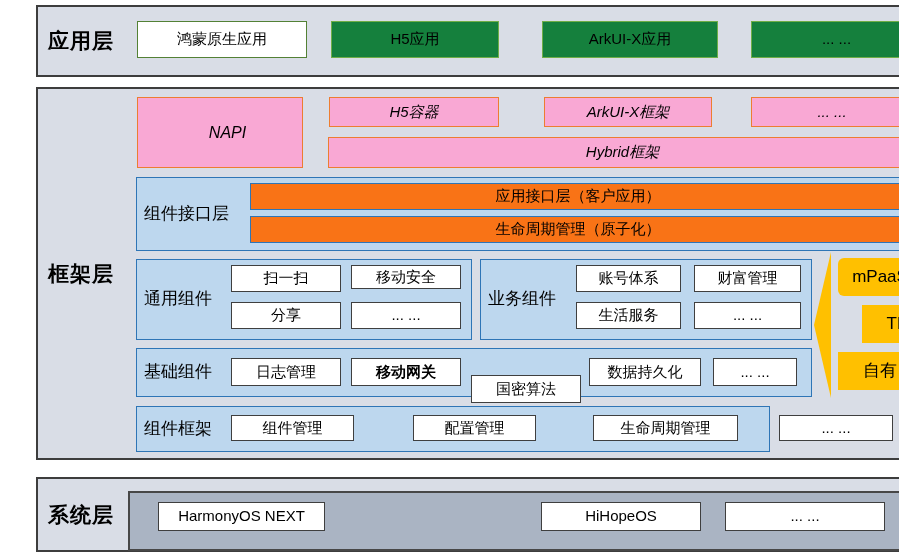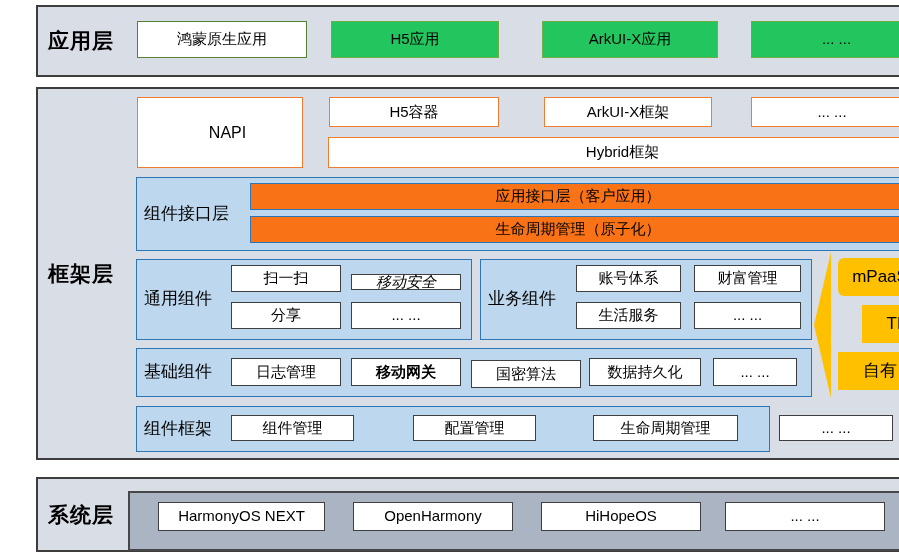--- a/index.html
+++ b/index.html
@@ -19,7 +19,7 @@
          font-size:15px; text-align:center; line-height:1.1; }
 
   .green-fill  { background:#ffffff; border:1.5px solid #538135; }
-  .green-light { background:#22c55e; border:1.5px solid #70ad47; }
+  .green-light { background:#15803d; border:1.5px solid #70ad47; }
   .peach       { background:#ffffff; border:1.5px solid #ed7d31; }
   .blue-ct     { background:#bdd7ee; border:1.5px solid #2e75b6; }
   .blue-bar    { background:#f97316; border:1px solid #2e75b6; }

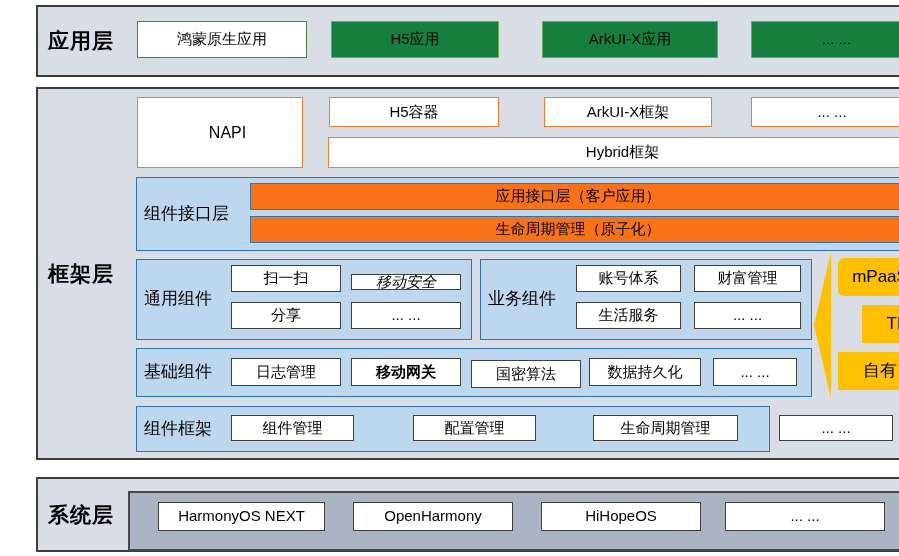--- a/index.html
+++ b/index.html
@@ -20,7 +20,7 @@
 
   .green-fill  { background:#ffffff; border:1.5px solid #538135; }
   .green-light { background:#15803d; border:1.5px solid #70ad47; }
-  .peach       { background:#ffffff; border:1.5px solid #ed7d31; }
+  .peach       { background:#f9a8d4; border:1.5px solid #ed7d31;font-style:italic; }
   .blue-ct     { background:#bdd7ee; border:1.5px solid #2e75b6; }
   .blue-bar    { background:#f97316; border:1px solid #2e75b6; }
   .white-box   { background:#ffffff; border:1.5px solid #3f3f3f; }

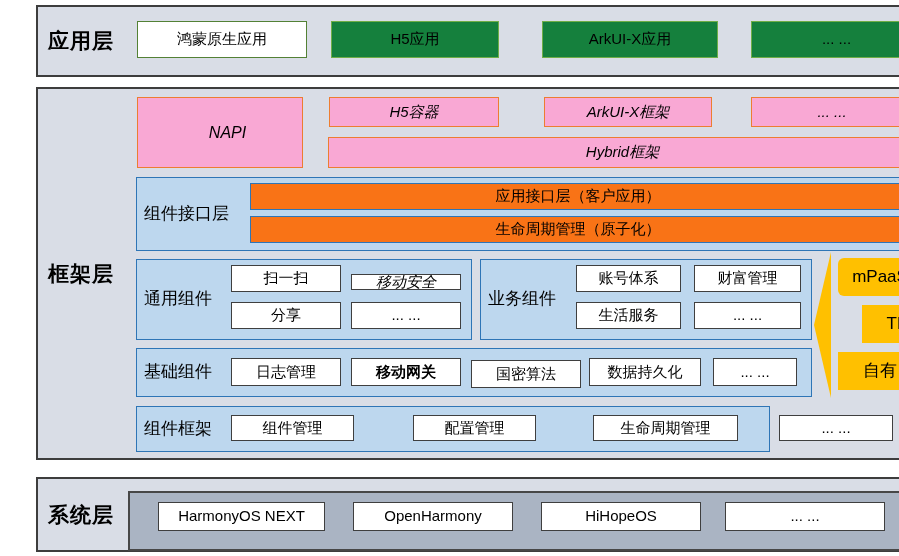--- a/index.html
+++ b/index.html
@@ -63,7 +63,7 @@
     <div class="box blue-ct" style="left:98px; top:170px; width:336px; height:81px;">
       <div class="sub-label">通用组件</div>
       <div class="box white-box" style="left:94px;  top:5px;  width:110px; height:27px;">扫一扫</div>
-      <div class="box white-box" style="left:214px; top:14px;  width:110px; height:16px;font-style:italic;">移动安全</div>
+      <div class="box white-box" style="left:214px; top:5px;  width:110px; height:24px;">移动安全</div>
       <div class="box white-box" style="left:94px;  top:42px; width:110px; height:27px;">分享</div>
       <div class="box white-box" style="left:214px; top:42px; width:110px; height:27px;">... ...</div>
     </div>

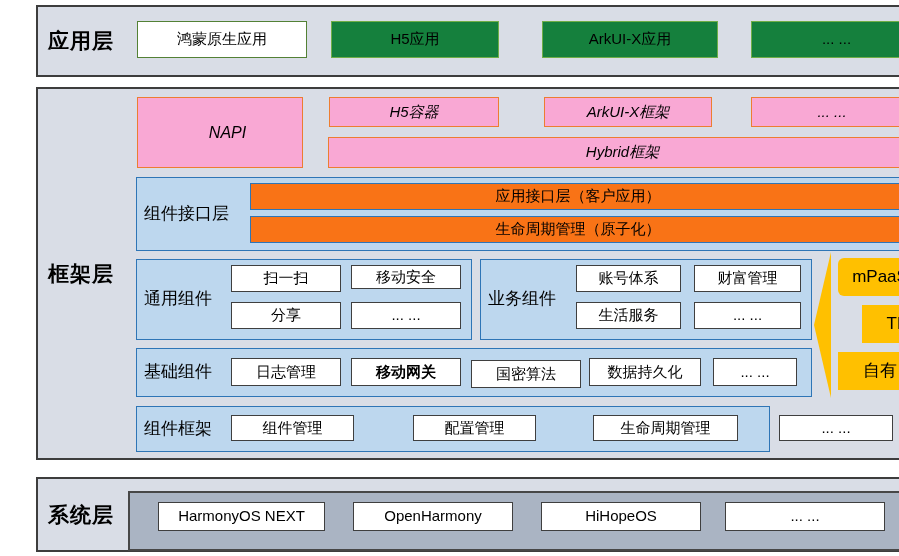--- a/index.html
+++ b/index.html
@@ -87,7 +87,7 @@
       <div class="sub-label">基础组件</div>
       <div class="box white-box" style="left:94px;  top:9px; width:110px; height:28px;">日志管理</div>
       <div class="box white-box bold" style="left:214px; top:9px; width:110px; height:28px;">移动网关</div>
-      <div class="box white-box" style="left:334px; top:11px; width:110px; height:28px;">国密算法</div>
+      <div class="box white-box" style="left:334px; top:26px; width:110px; height:28px;">国密算法</div>
       <div class="box white-box" style="left:452px; top:9px; width:112px; height:28px;">数据持久化</div>
       <div class="box white-box" style="left:576px; top:9px; width:84px; height:28px;">... ...</div>
     </div>

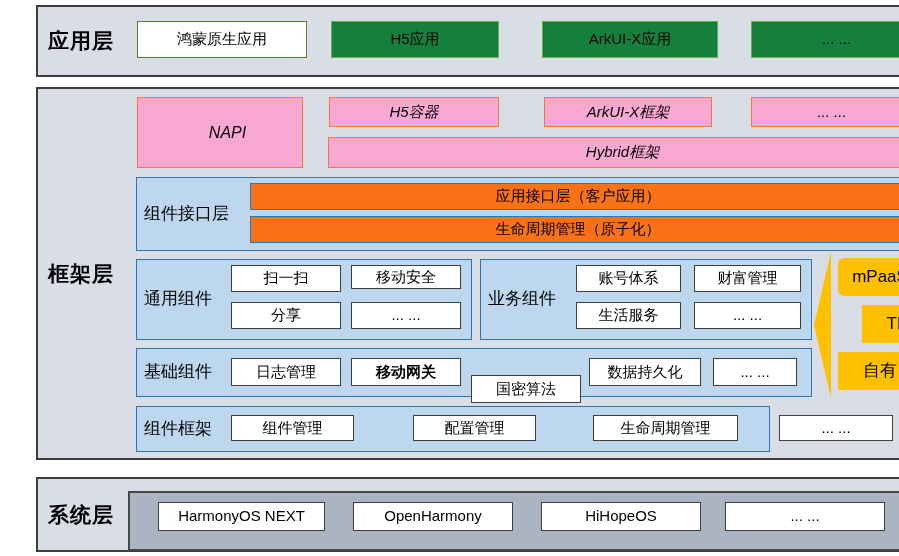--- a/index.html
+++ b/index.html
@@ -105,7 +105,6 @@
     <div class="layer-label">系统层</div>
     <div class="box gray-ct" style="left:90px; top:12px; width:783px; height:60px;">
       <div class="box white-box" style="left:28px;  top:9px; width:167px; height:29px;">HarmonyOS NEXT</div>
-      <div class="box white-box" style="left:223px; top:9px; width:160px; height:29px;">OpenHarmony</div>
       <div class="box white-box" style="left:411px; top:9px; width:160px; height:29px;">HiHopeOS</div>
       <div class="box white-box" style="left:595px; top:9px; width:160px; height:29px;">... ...</div>
     </div>

